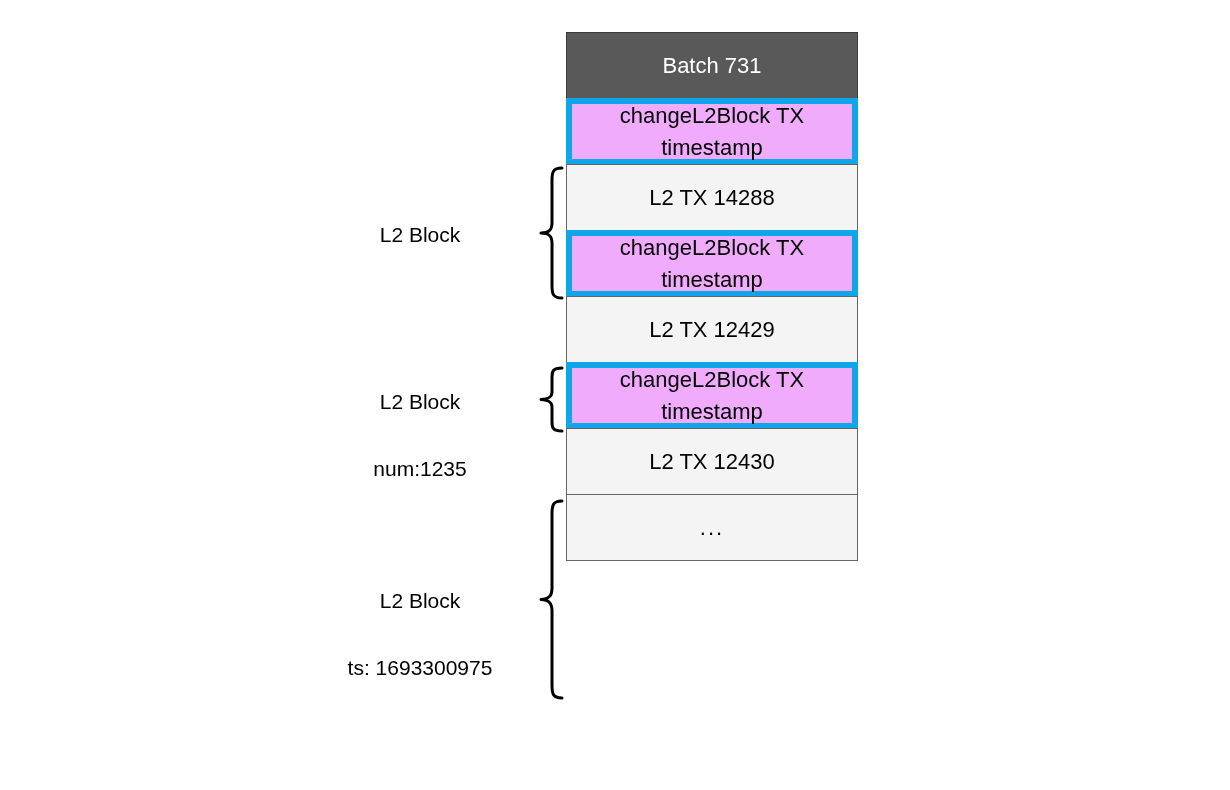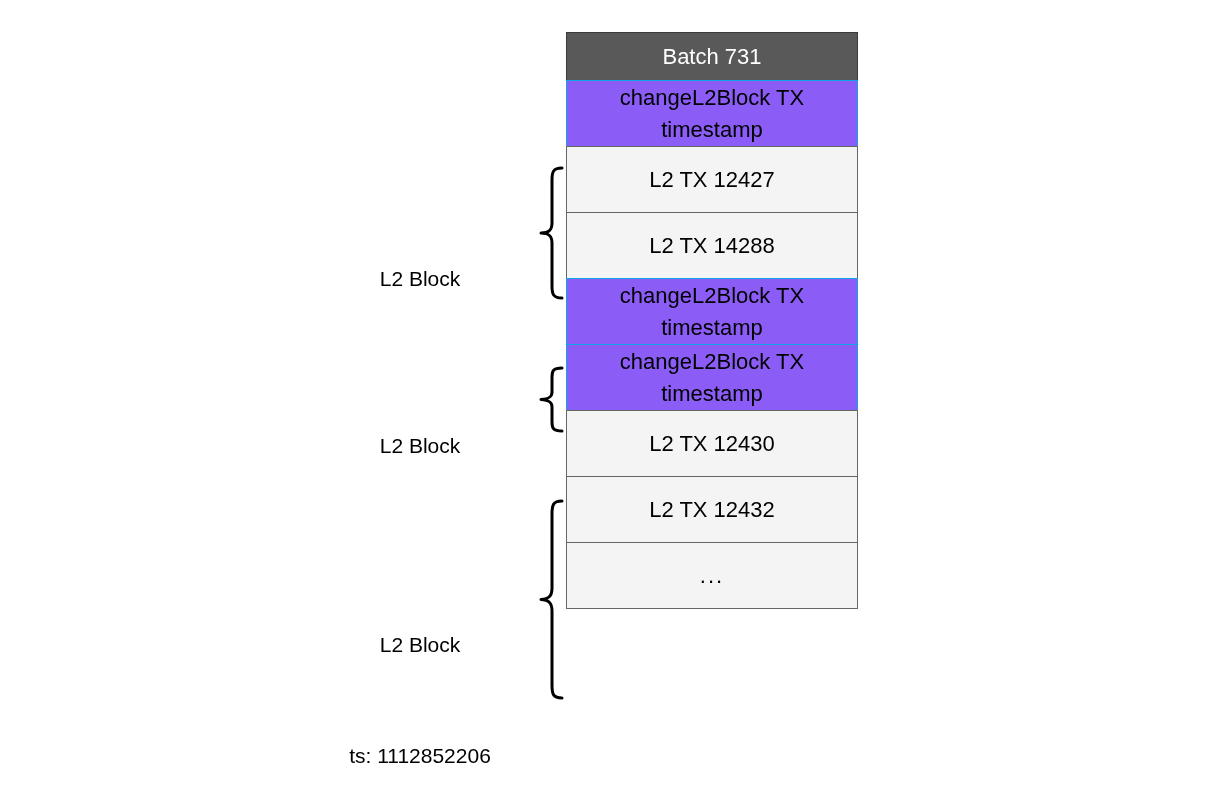--- a/index.html
+++ b/index.html
@@ -25,7 +25,7 @@
   }
 
   .batch-header {
-    height: 49px;
+    height: 67px;
     box-sizing: border-box;
     background: #595959;
     border: 1px solid #3b3b3b;

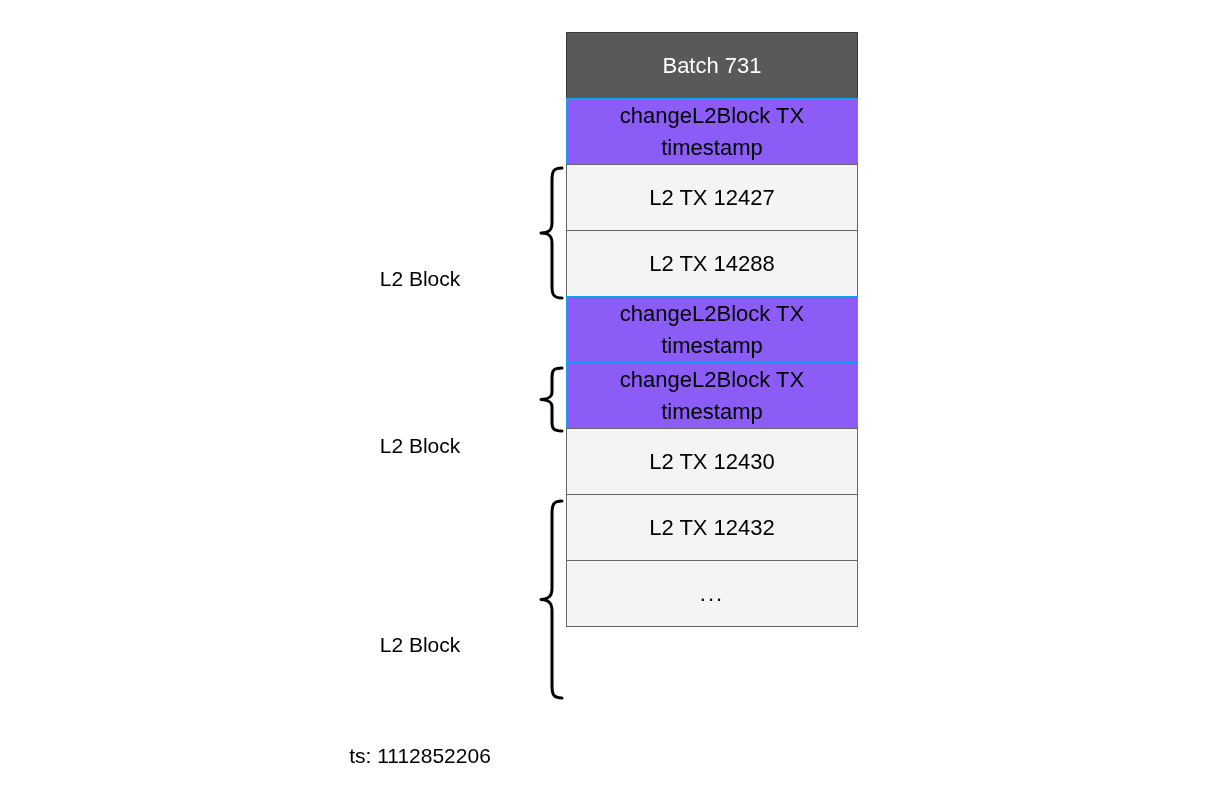--- a/index.html
+++ b/index.html
@@ -56,8 +56,8 @@
   }
 
   .cell.change {
-    background: #8b5cf6;
-    border: 1px solid #0ea5e9;
+    background: #f0abfc;
+    border: 6px solid #0ea5e9;
   }
 
   .cell.ellipsis {

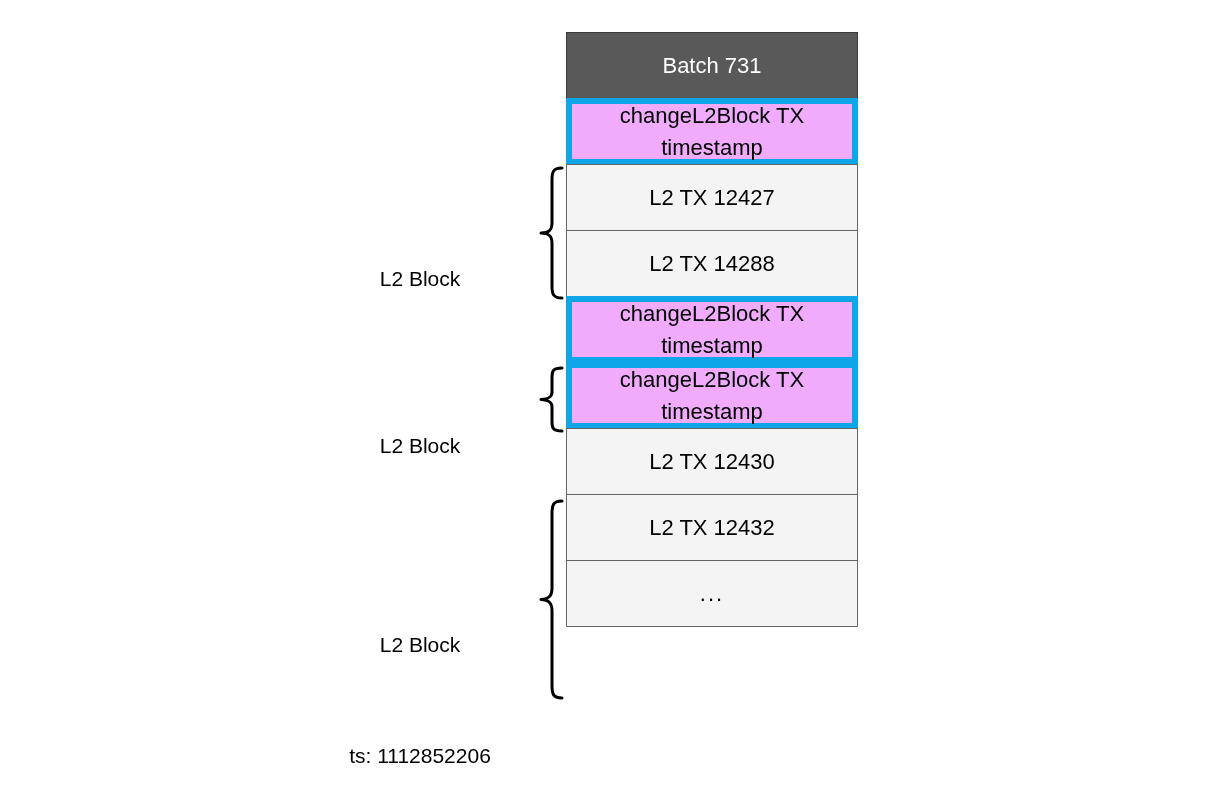--- a/index.html
+++ b/index.html
@@ -143,9 +143,6 @@
 timestamp</span>
   </div>
 
-  <div class="cell tx">
-    <span>L2 TX 12427</span>
-  </div>
 
   <div class="cell tx">
     <span>L2 TX 14288</span>

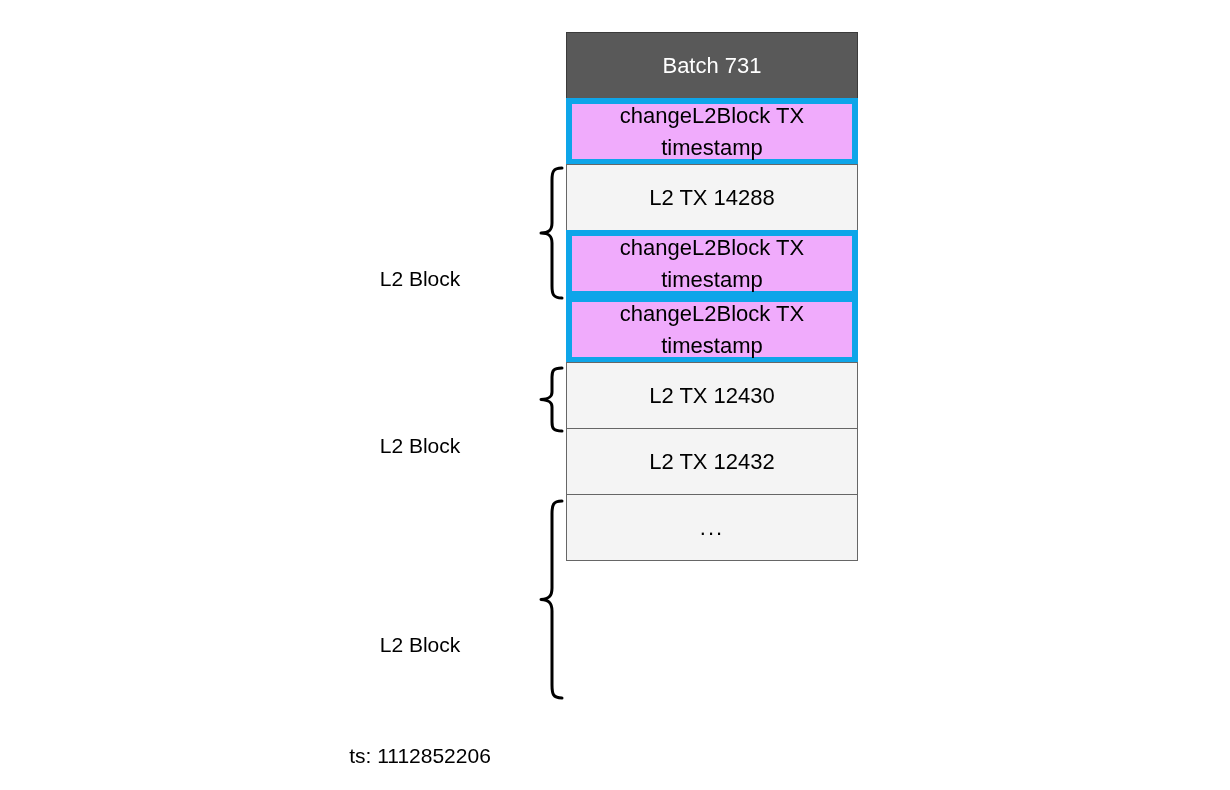--- a/index.html
+++ b/index.html
@@ -76,7 +76,7 @@
     line-height: 1.58;
     white-space: pre-line;
   }
-  .block-label .lbl-line { display: block; margin-top: 44px; }
+  .block-label .lbl-line { display: block; }
 
   #block-label-1234 { left: 305px; top: 185px; }
   #block-label-1235 { left: 305px; top: 352px; }

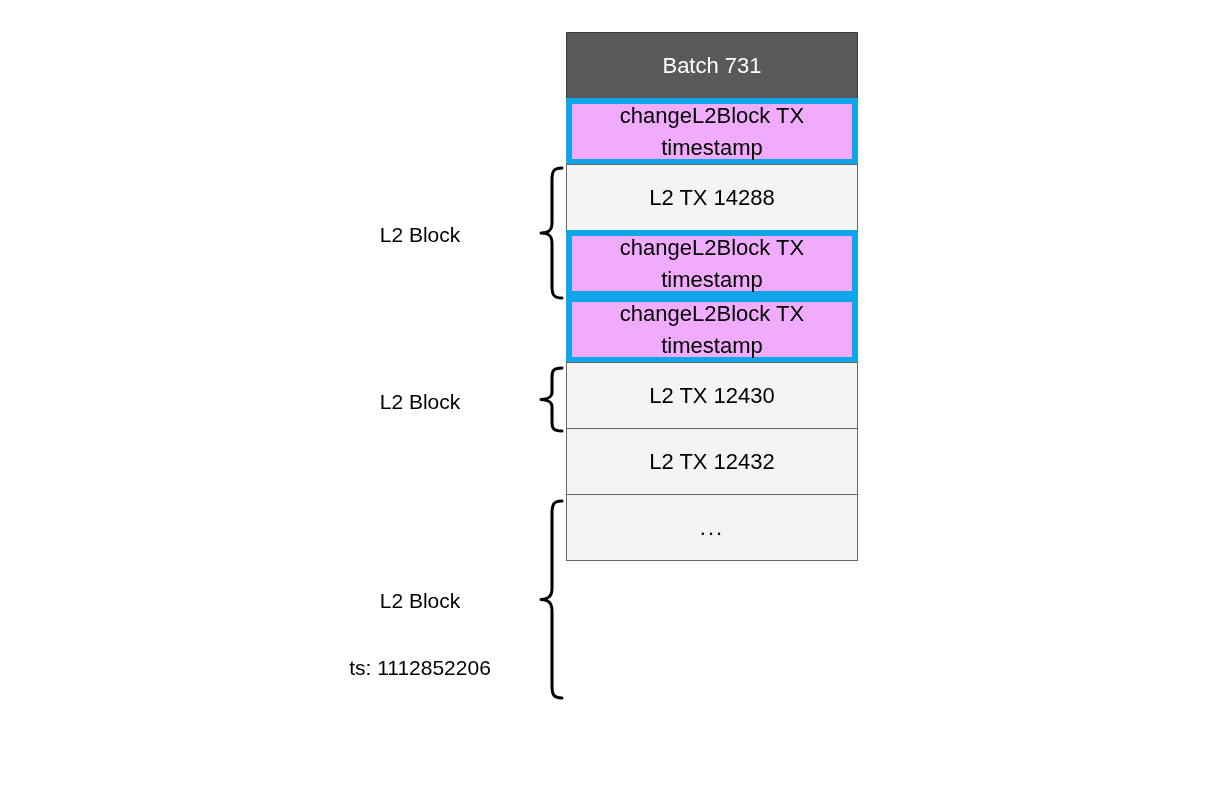--- a/index.html
+++ b/index.html
@@ -153,6 +153,9 @@
 timestamp</span>
   </div>
 
+  <div class="cell tx">
+    <span>L2 TX 12429</span>
+  </div>
 
   <div class="cell change">
     <span style="white-space: pre-line;">changeL2Block TX

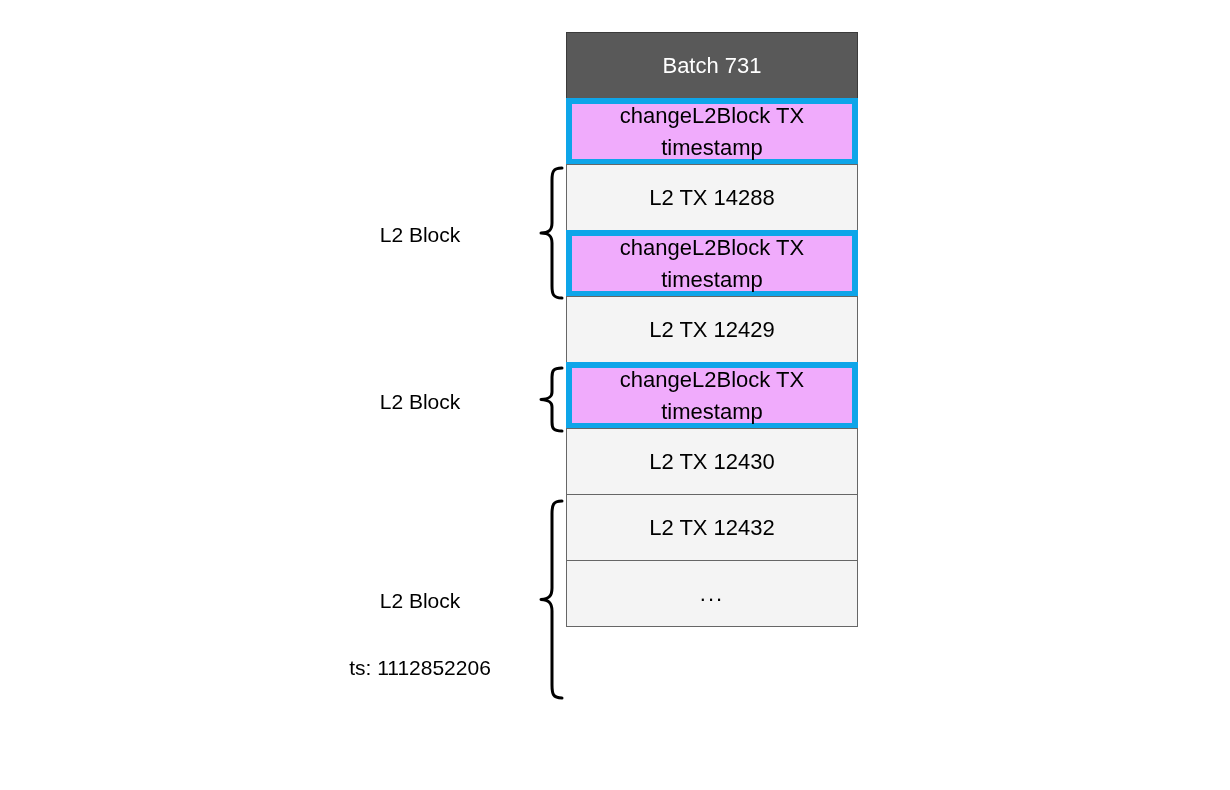--- a/index.html
+++ b/index.html
@@ -109,6 +109,7 @@
 
 <div class="block-label" id="block-label-1235">
   <span class="lbl-line">L2 Block</span>
+  <span class="lbl-line">num:1235</span>
 </div>
 
 <div class="block-label" id="block-label-1236">

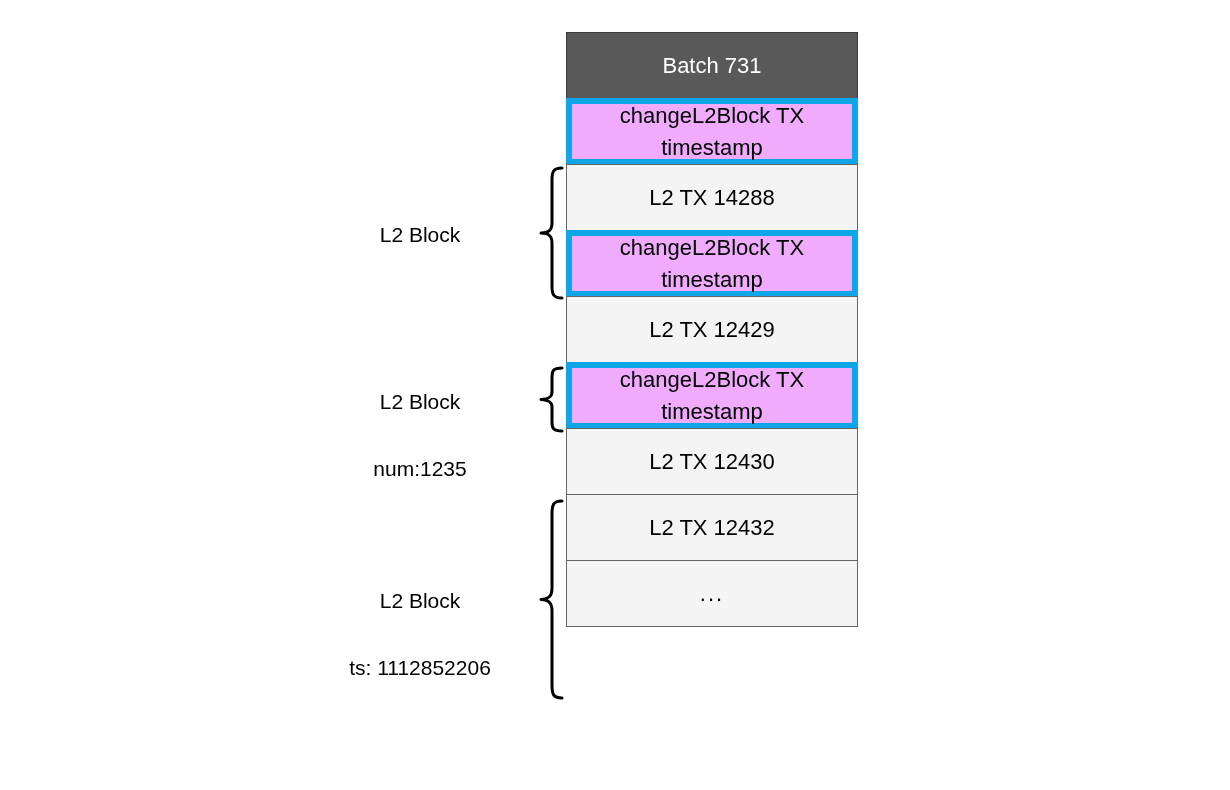--- a/index.html
+++ b/index.html
@@ -168,9 +168,6 @@
   </div>
 
 
-  <div class="cell tx">
-    <span>L2 TX 12432</span>
-  </div>
 
   <div class="cell ellipsis">
     <span>...</span>

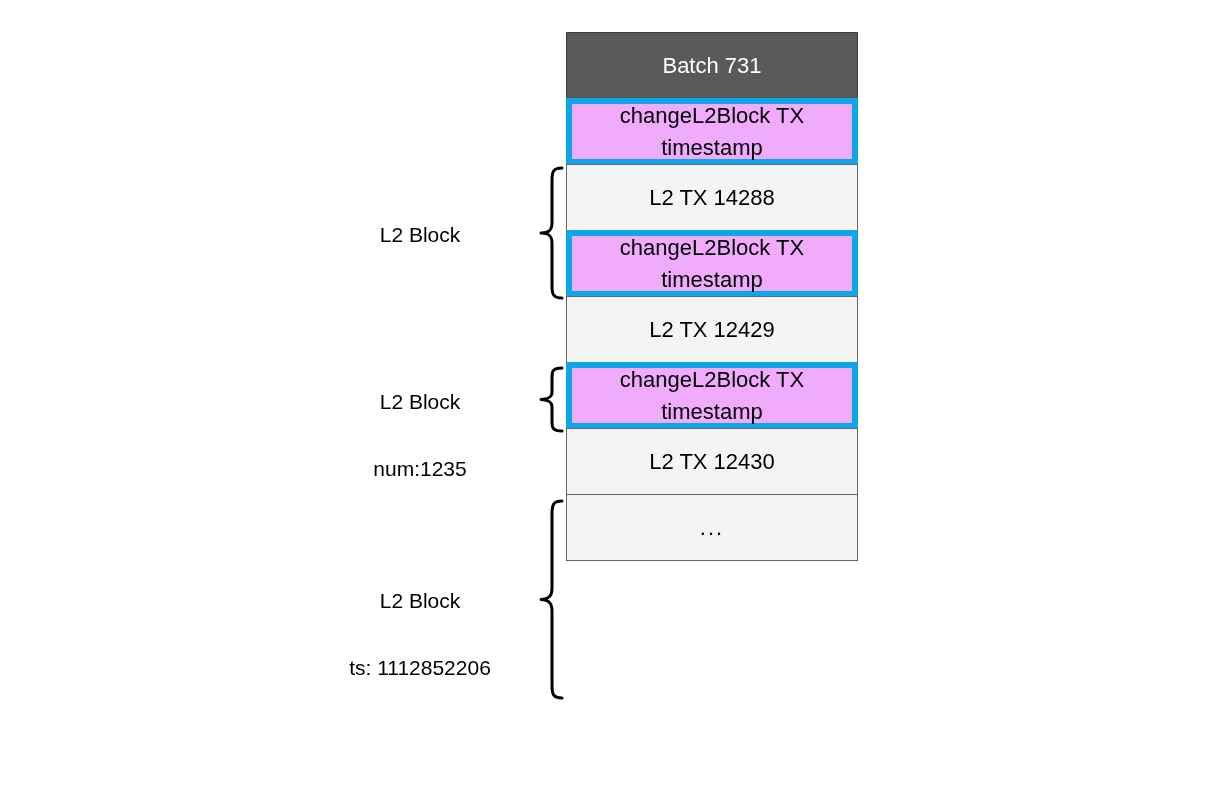--- a/index.html
+++ b/index.html
@@ -114,7 +114,7 @@
 
 <div class="block-label" id="block-label-1236">
   <span class="lbl-line">L2 Block</span>
-  <span class="lbl-line">ts: 1112852206</span>
+  <span class="lbl-line">ts: 1693300975</span>
 </div>
 
 <div class="brace" id="brace-1234">

